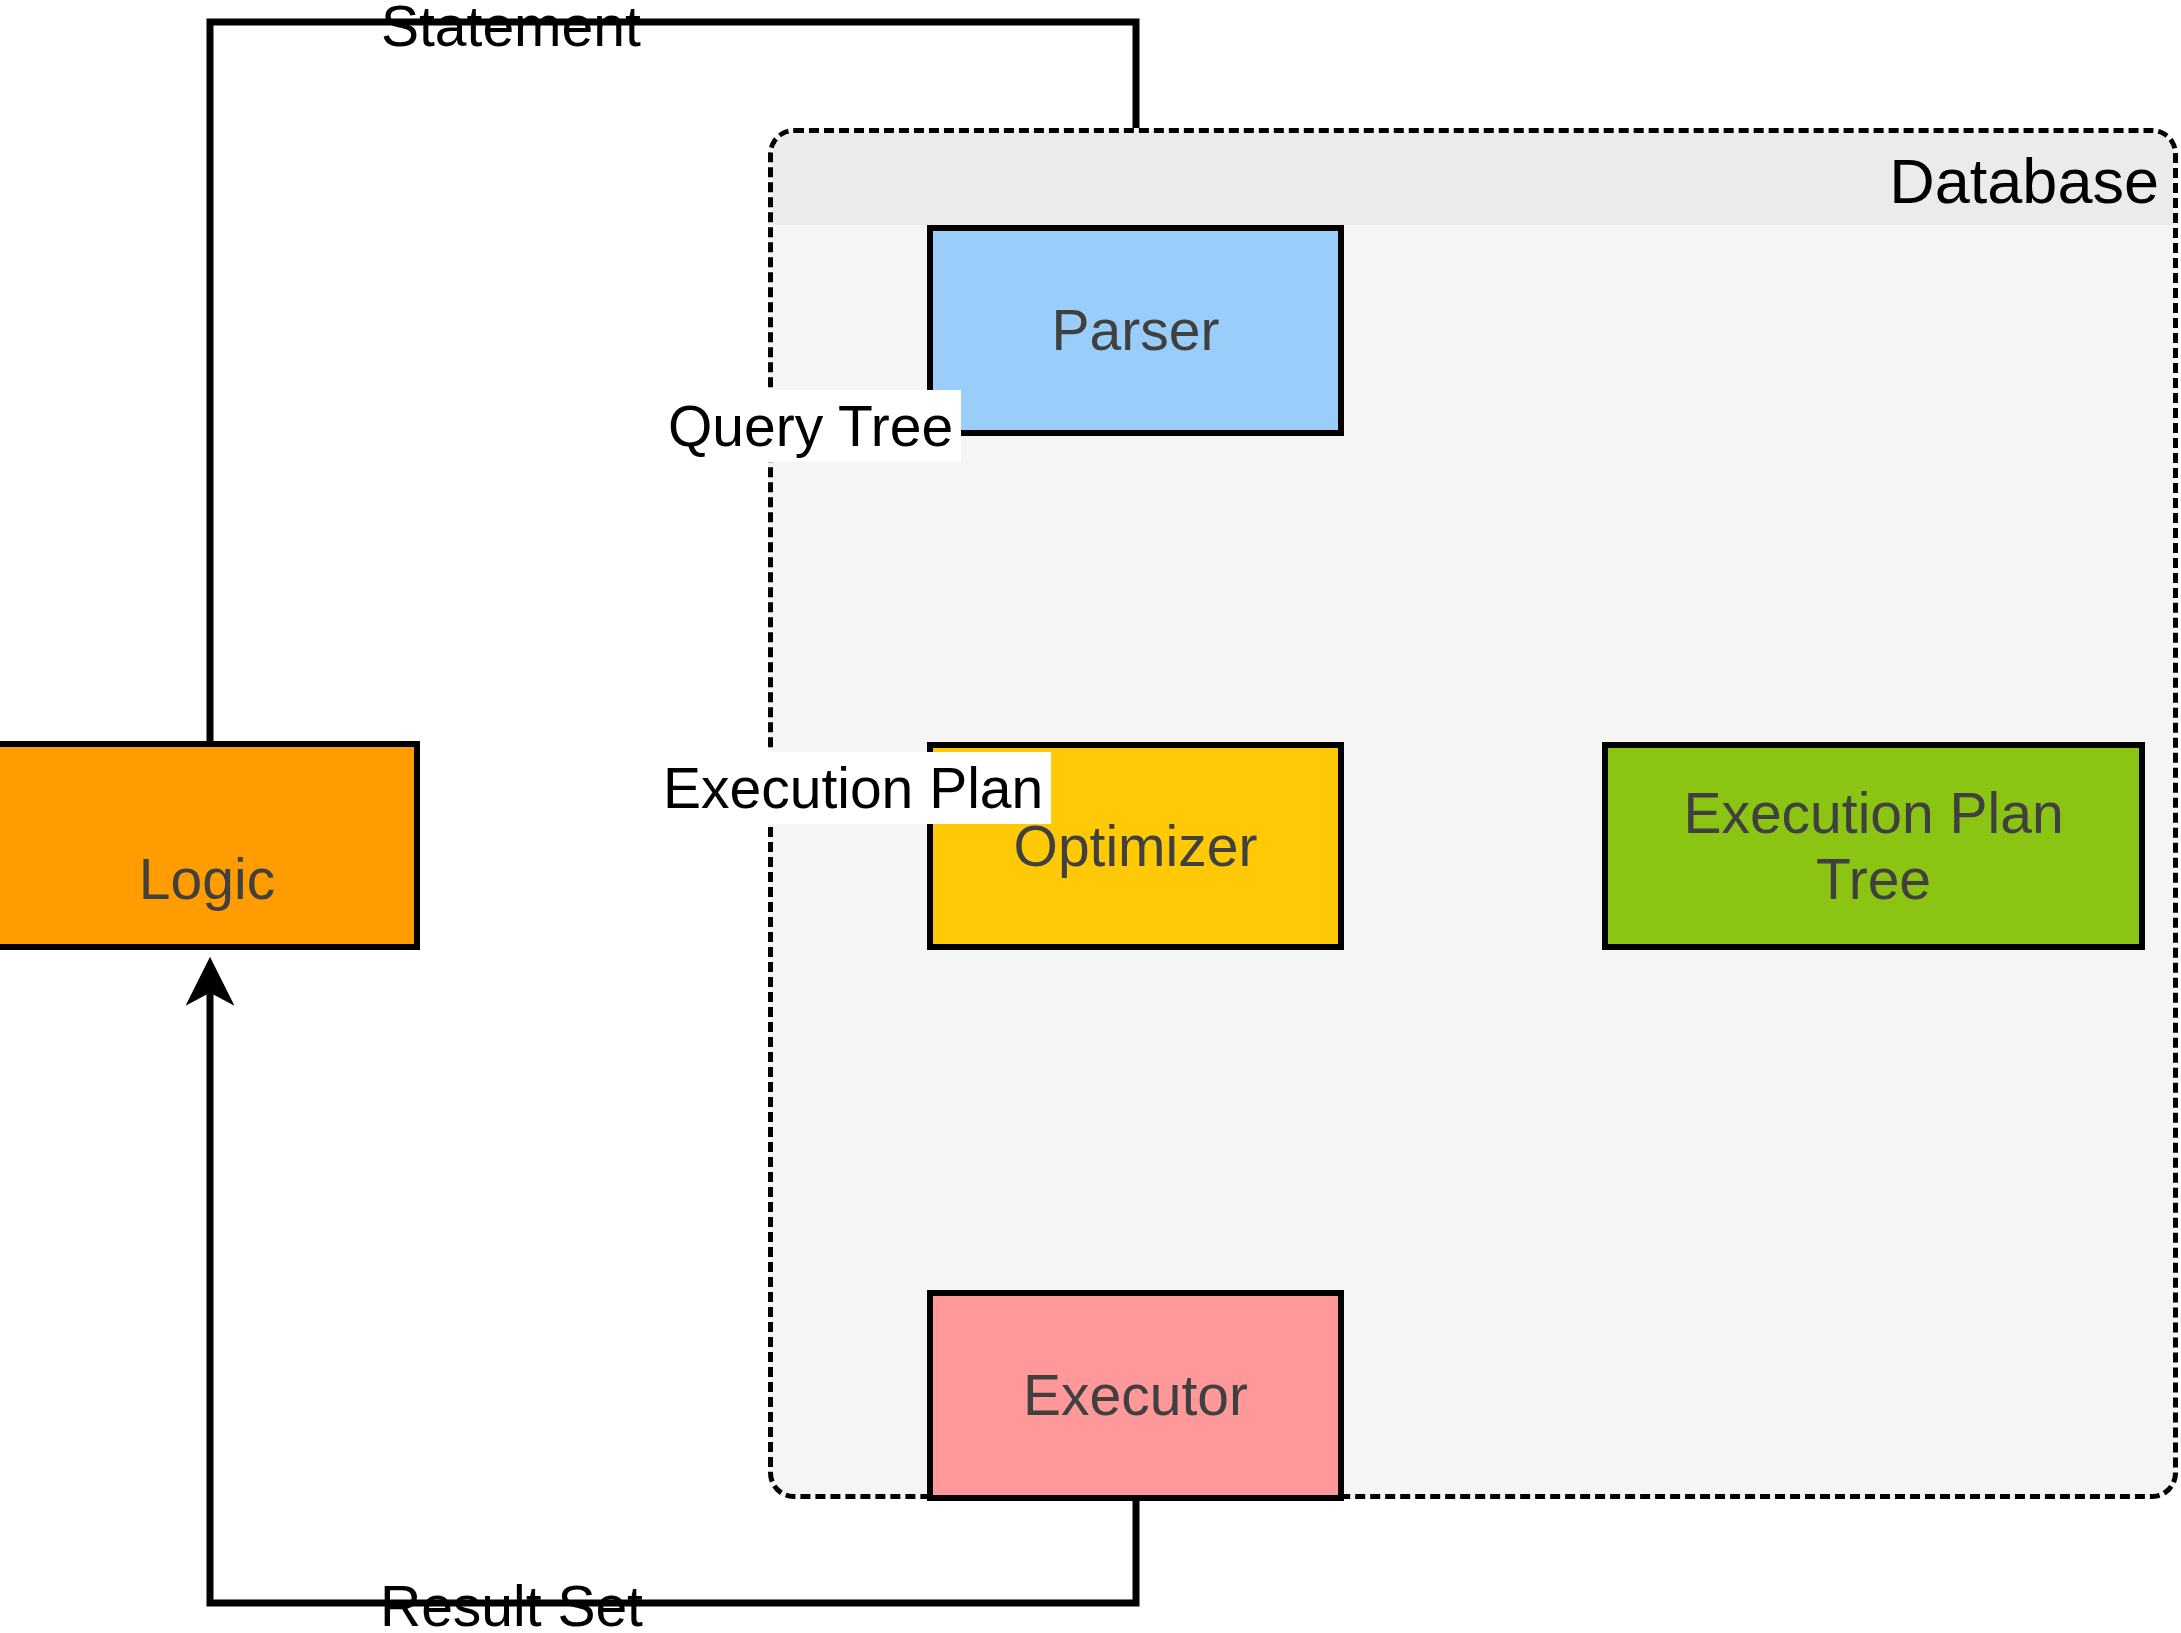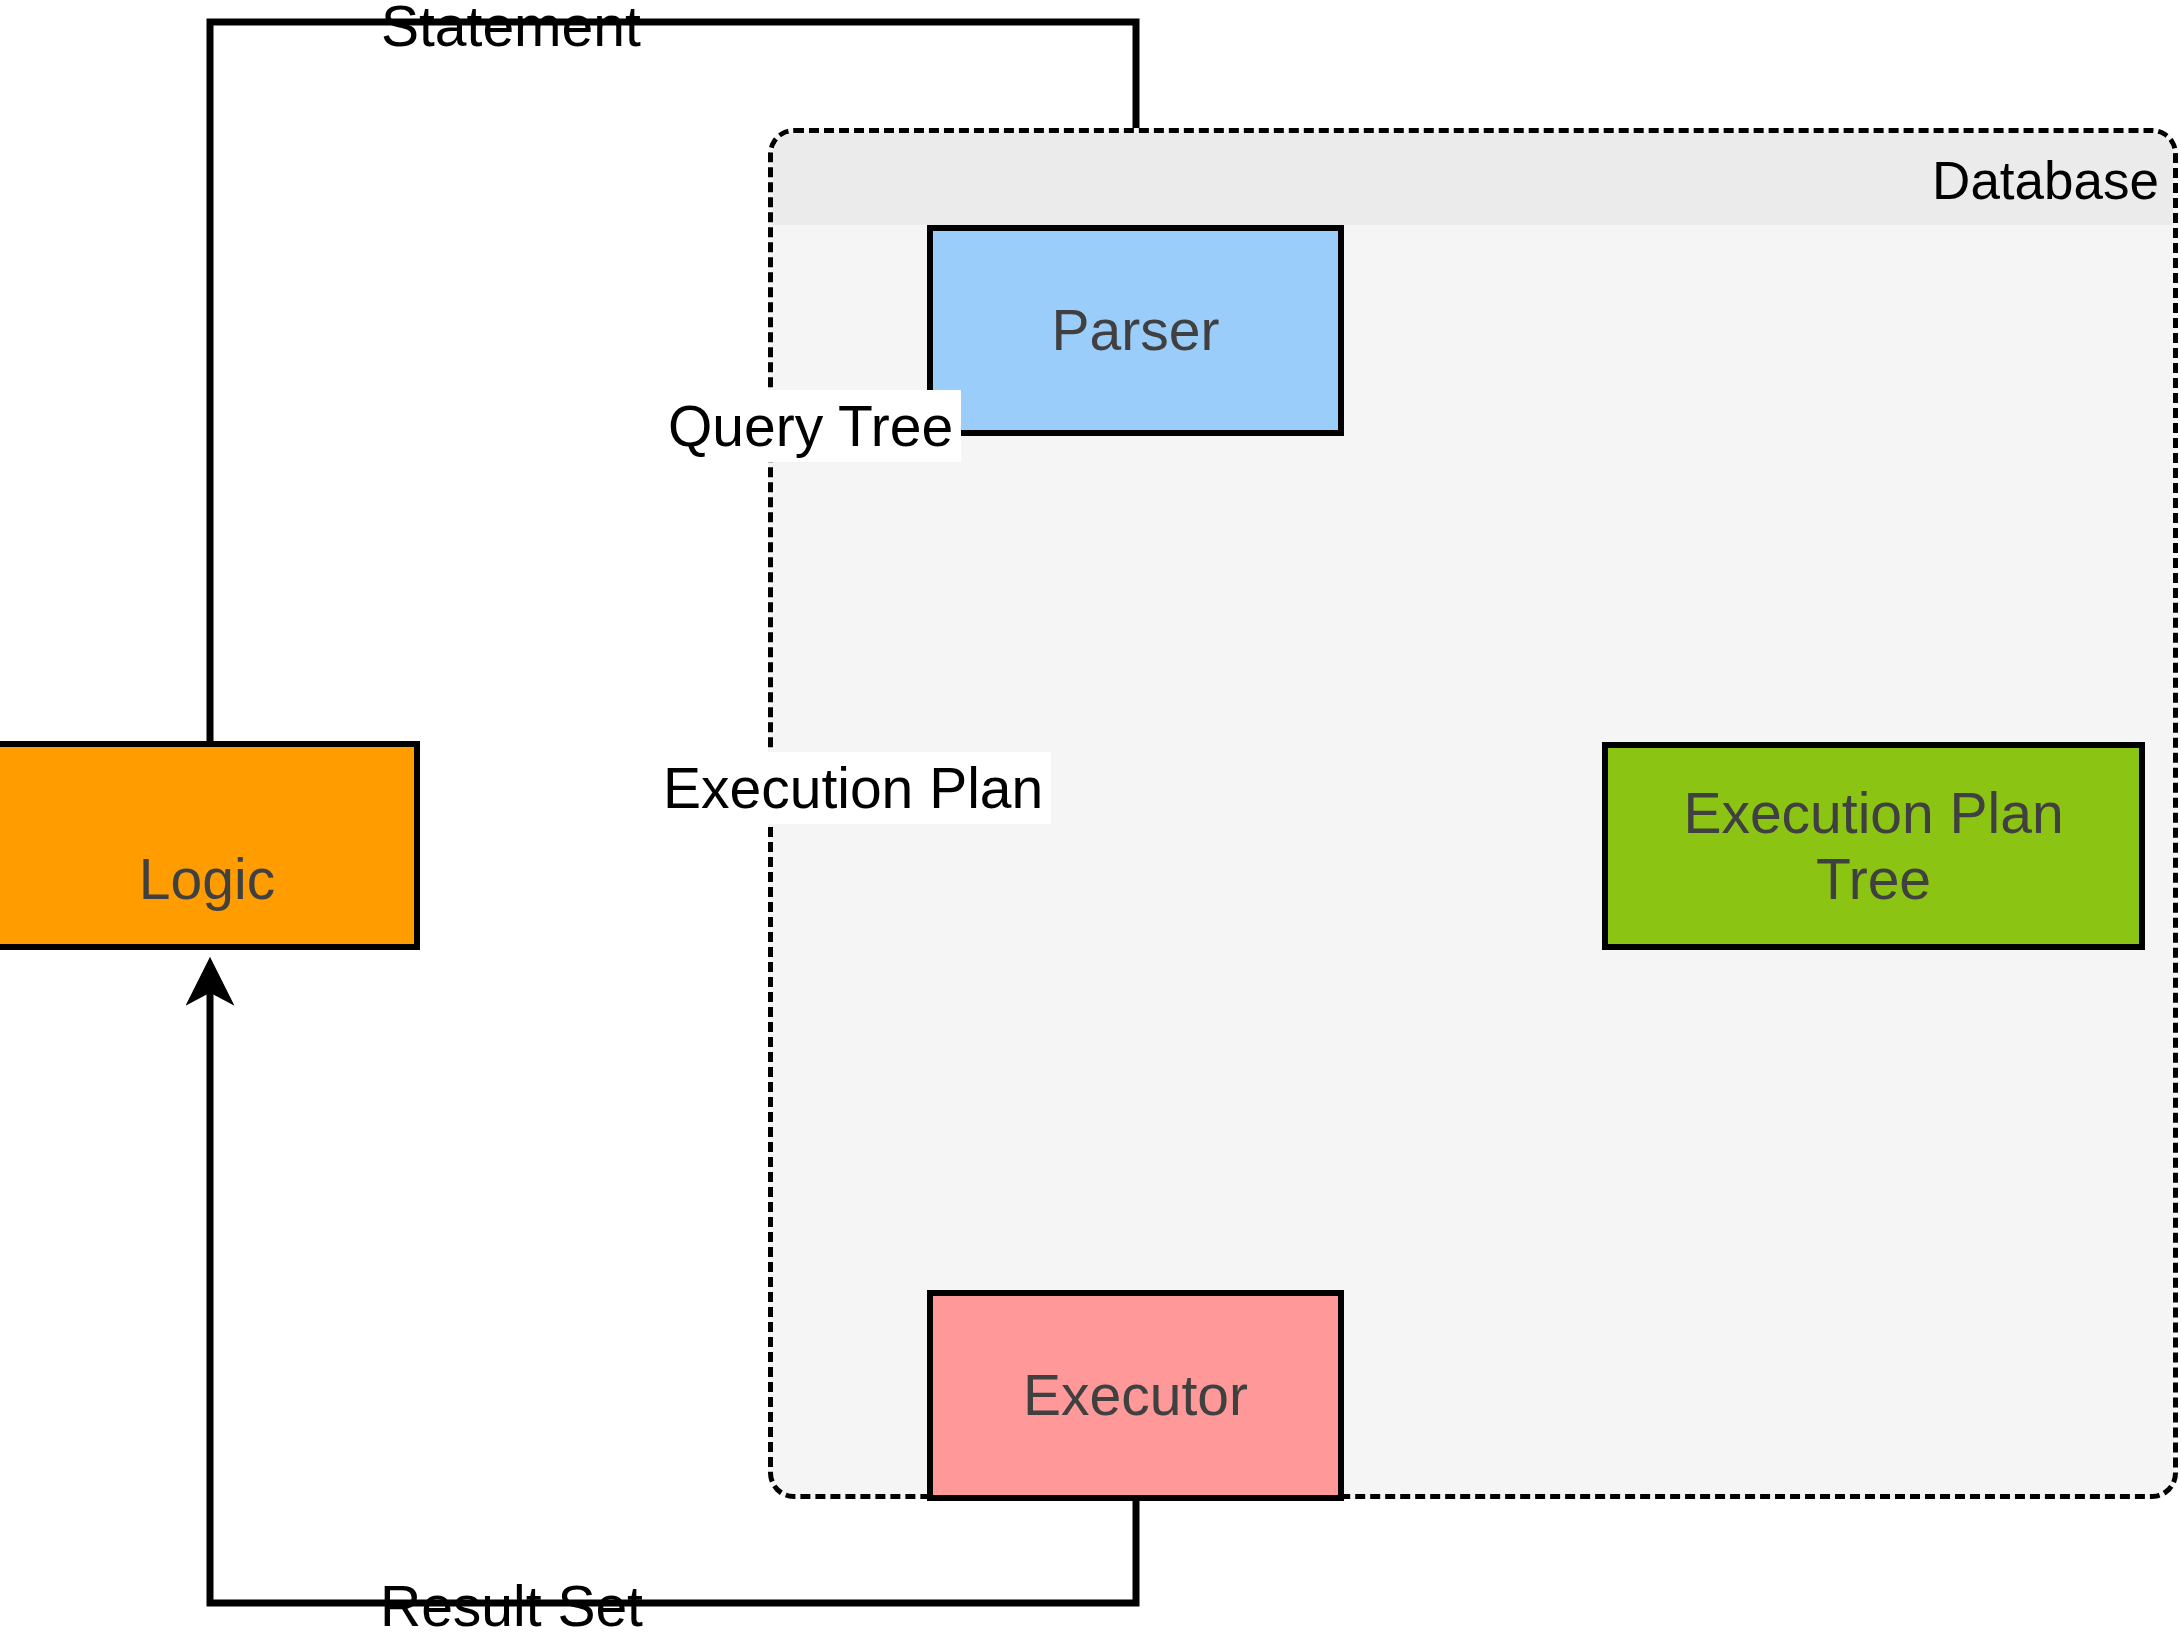--- a/index.html
+++ b/index.html
@@ -51,7 +51,7 @@
     position: absolute;
     right: 14px;
     top: 16px;
-    font-size: 53px;
+    font-size: 63px;
     line-height: 64px;
     color: #000000;
     white-space: nowrap;

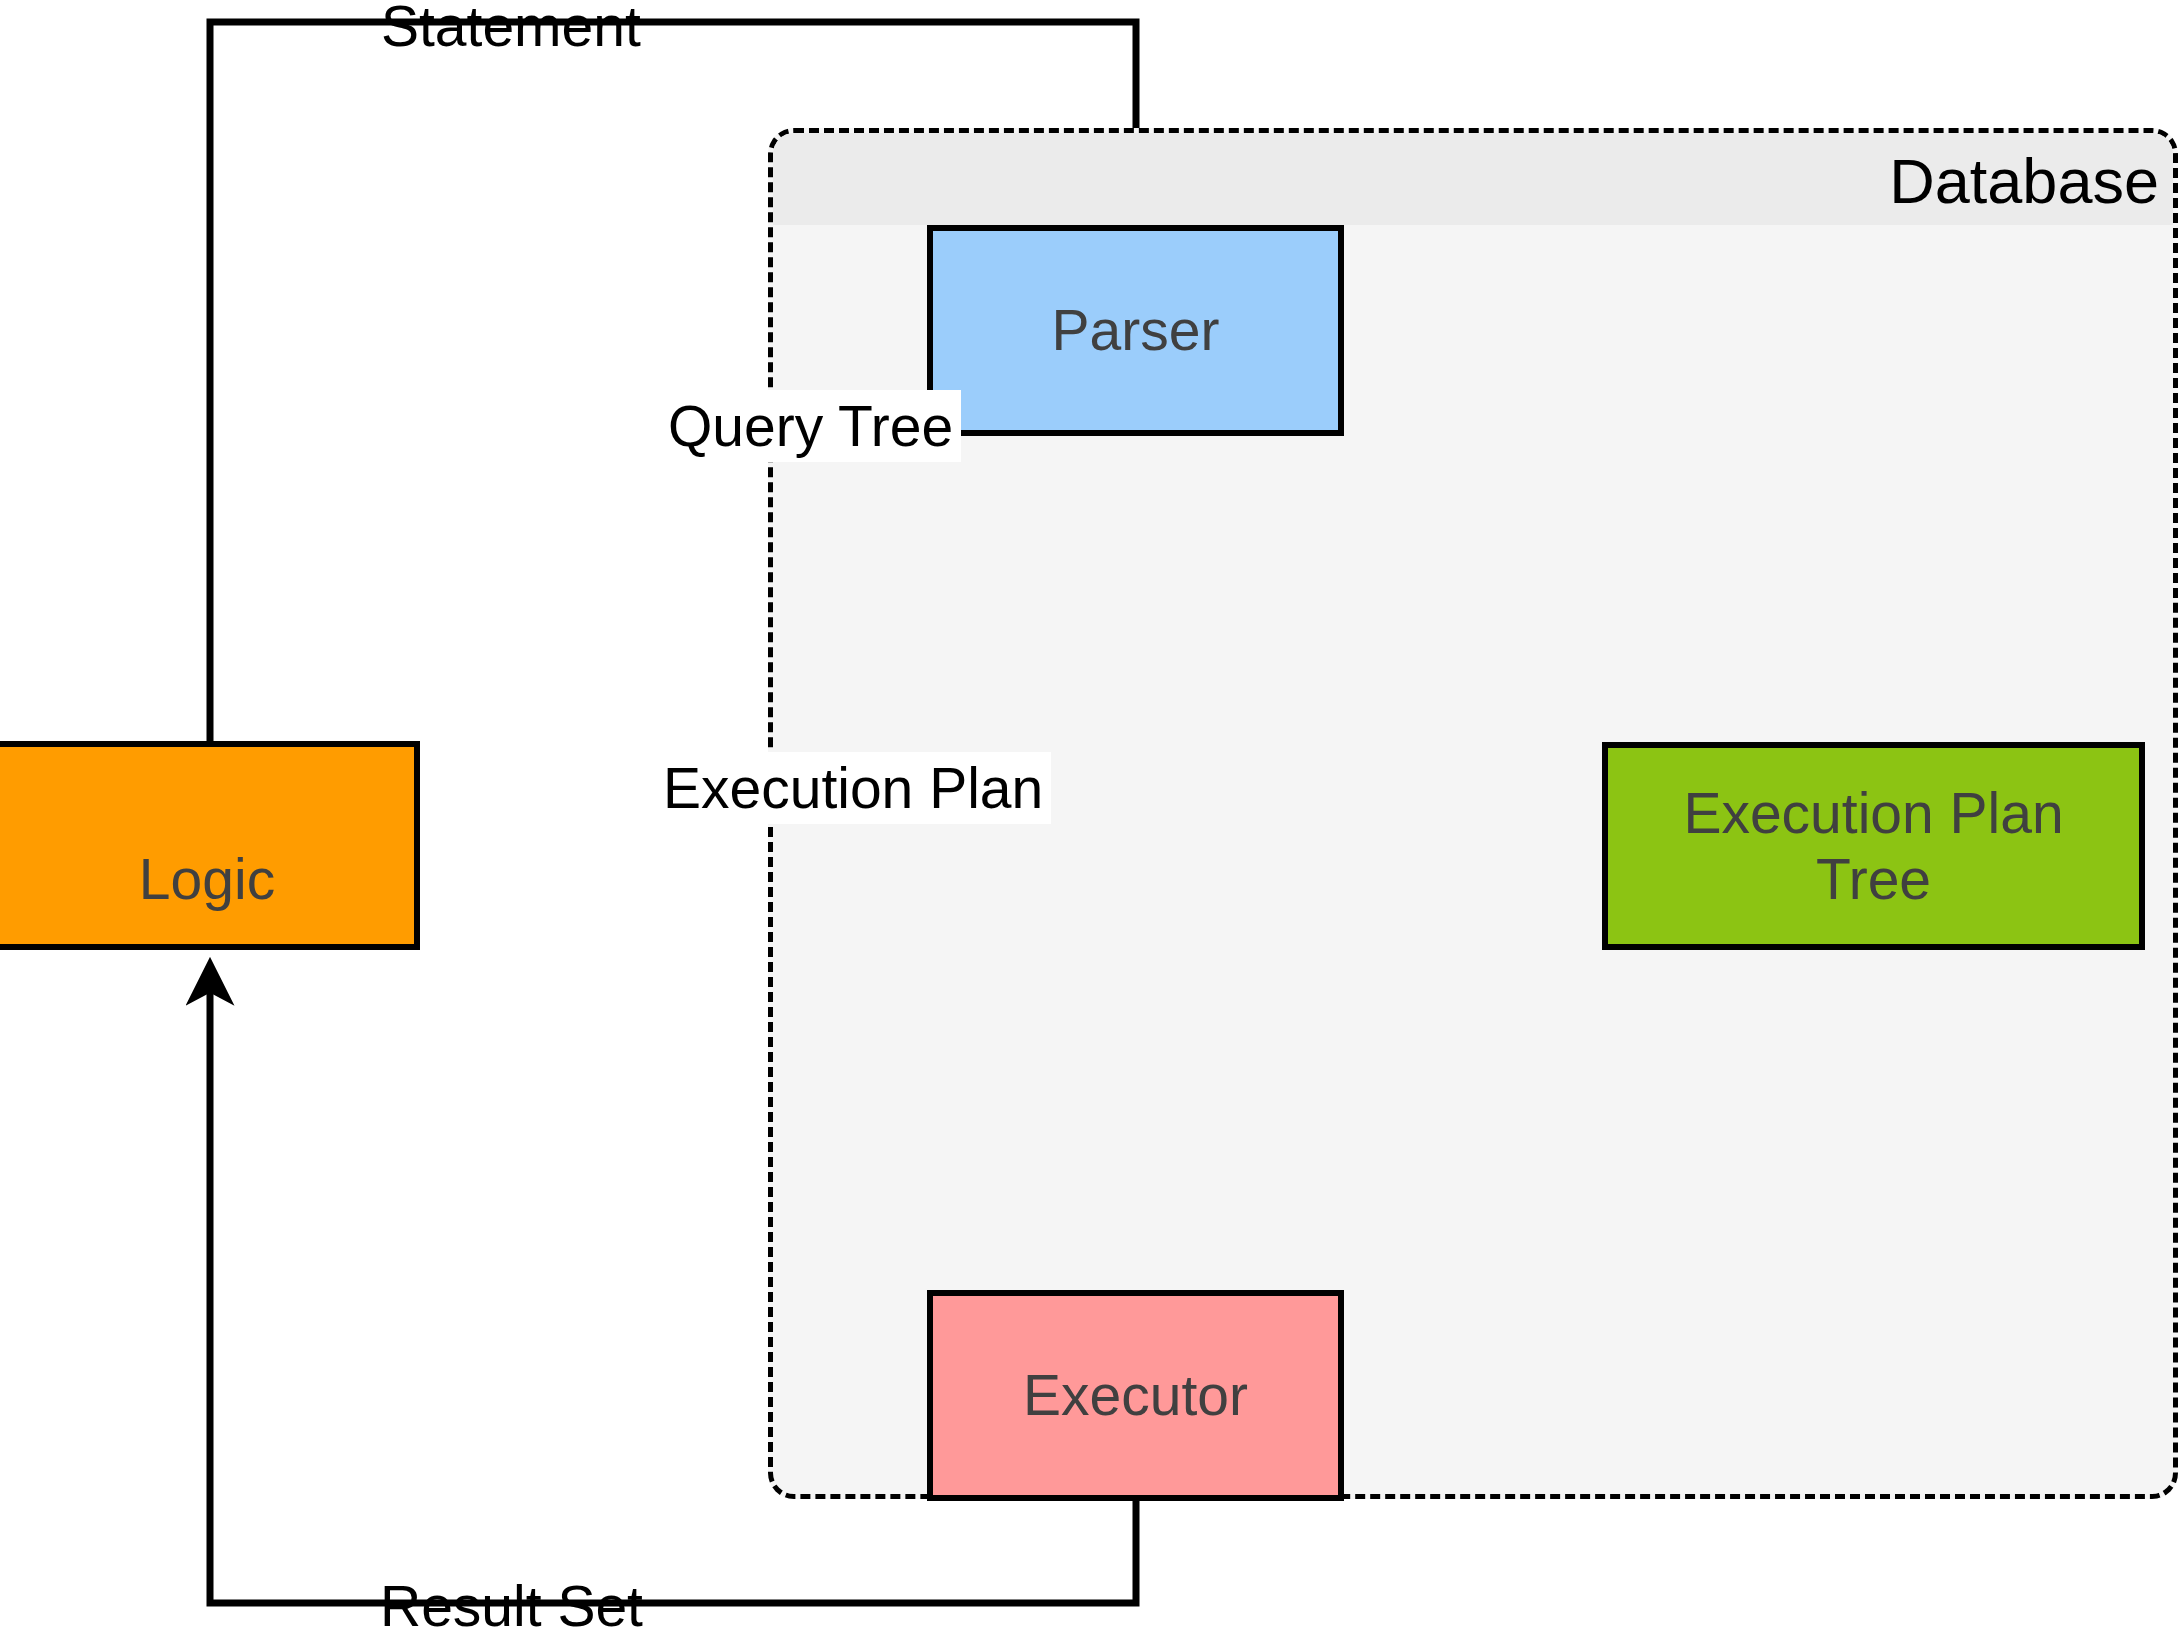--- a/index.html
+++ b/index.html
@@ -136,6 +136,9 @@
     <span>Parser</span>
   </div>
 
+  <div class="node node-opt">
+    <span>Optimizer</span>
+  </div>
 
   <div class="node node-exec">
     <span>Executor</span>

